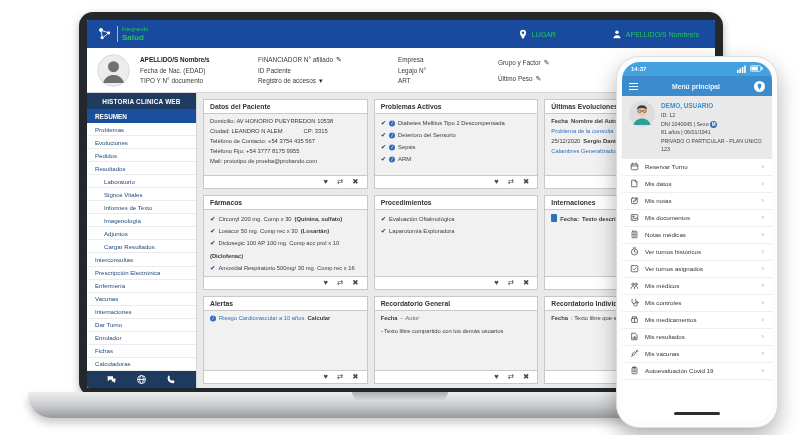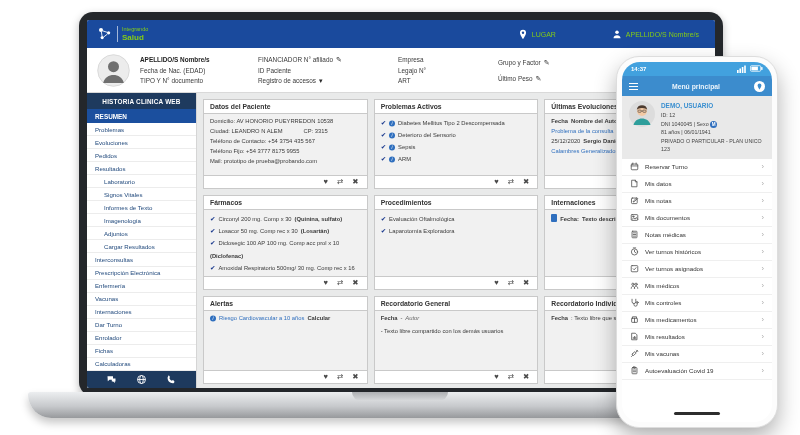--- a/index.html
+++ b/index.html
@@ -18,7 +18,7 @@
     background:linear-gradient(#aeb0b3,#d9dbdd);border-radius:0 0 9px 9px}
 
   
-  .topbar{height:28px;background:#1a4a9d;display:flex;align-items:center;color:#84cc16;flex:0 0 auto}
+  .topbar{height:28px;background:#1a4a9d;display:flex;align-items:center;color:#22c55e;flex:0 0 auto}
   .brand{display:flex;align-items:center;gap:4px;padding-left:10px}
   .brand svg{width:16px;height:16px;display:block}
   .brand-text{font-size:5.5px;line-height:1.15;border-left:1px solid rgba(255,255,255,.6);padding-left:4px}

